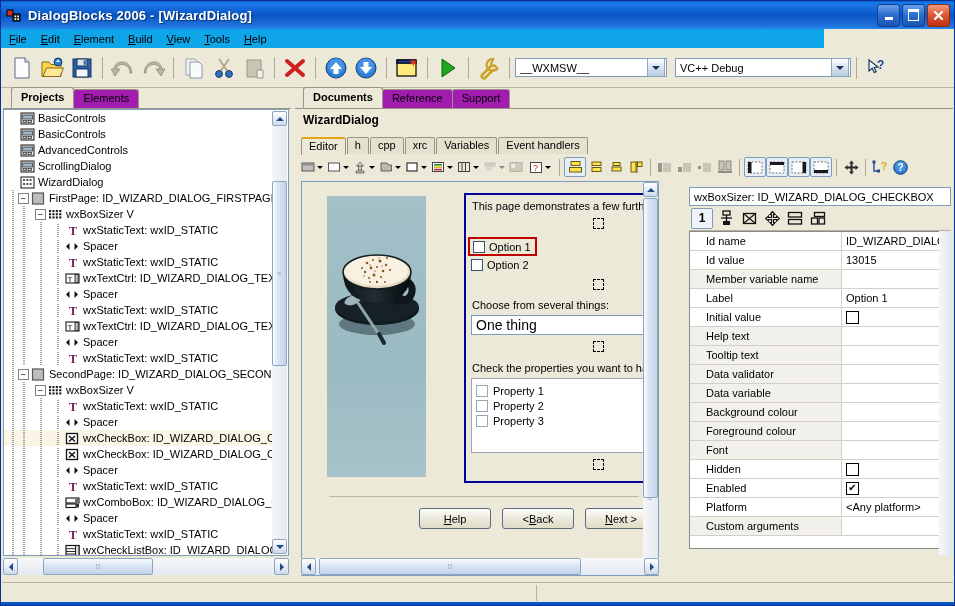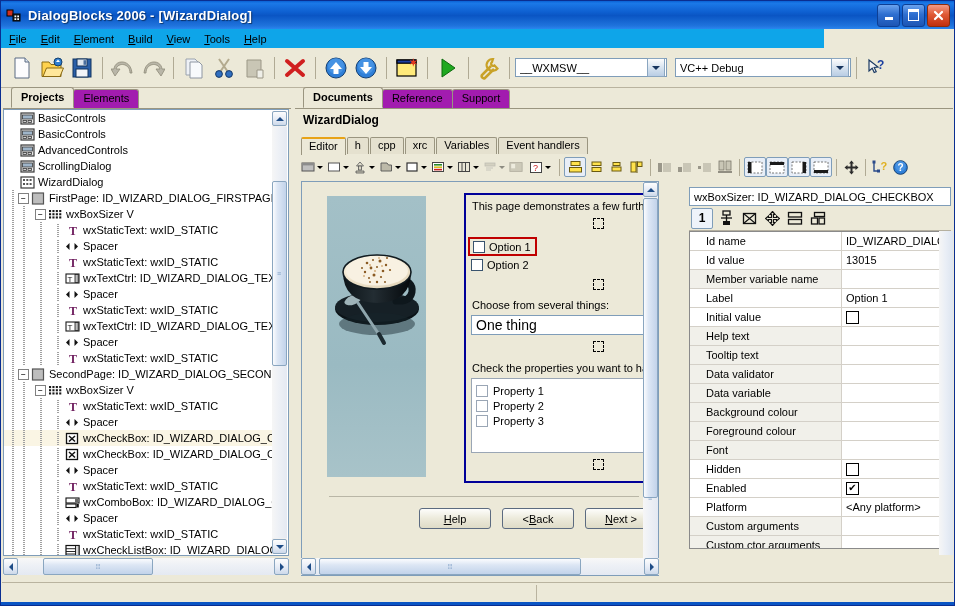--- a/index.html
+++ b/index.html
@@ -1216,7 +1216,6 @@
             </div>
           </div>
           <div class="grow">
-            <div class="gname">Custom ctor arguments</div>
             <div class="gval">
               <span></span>
             </div>

